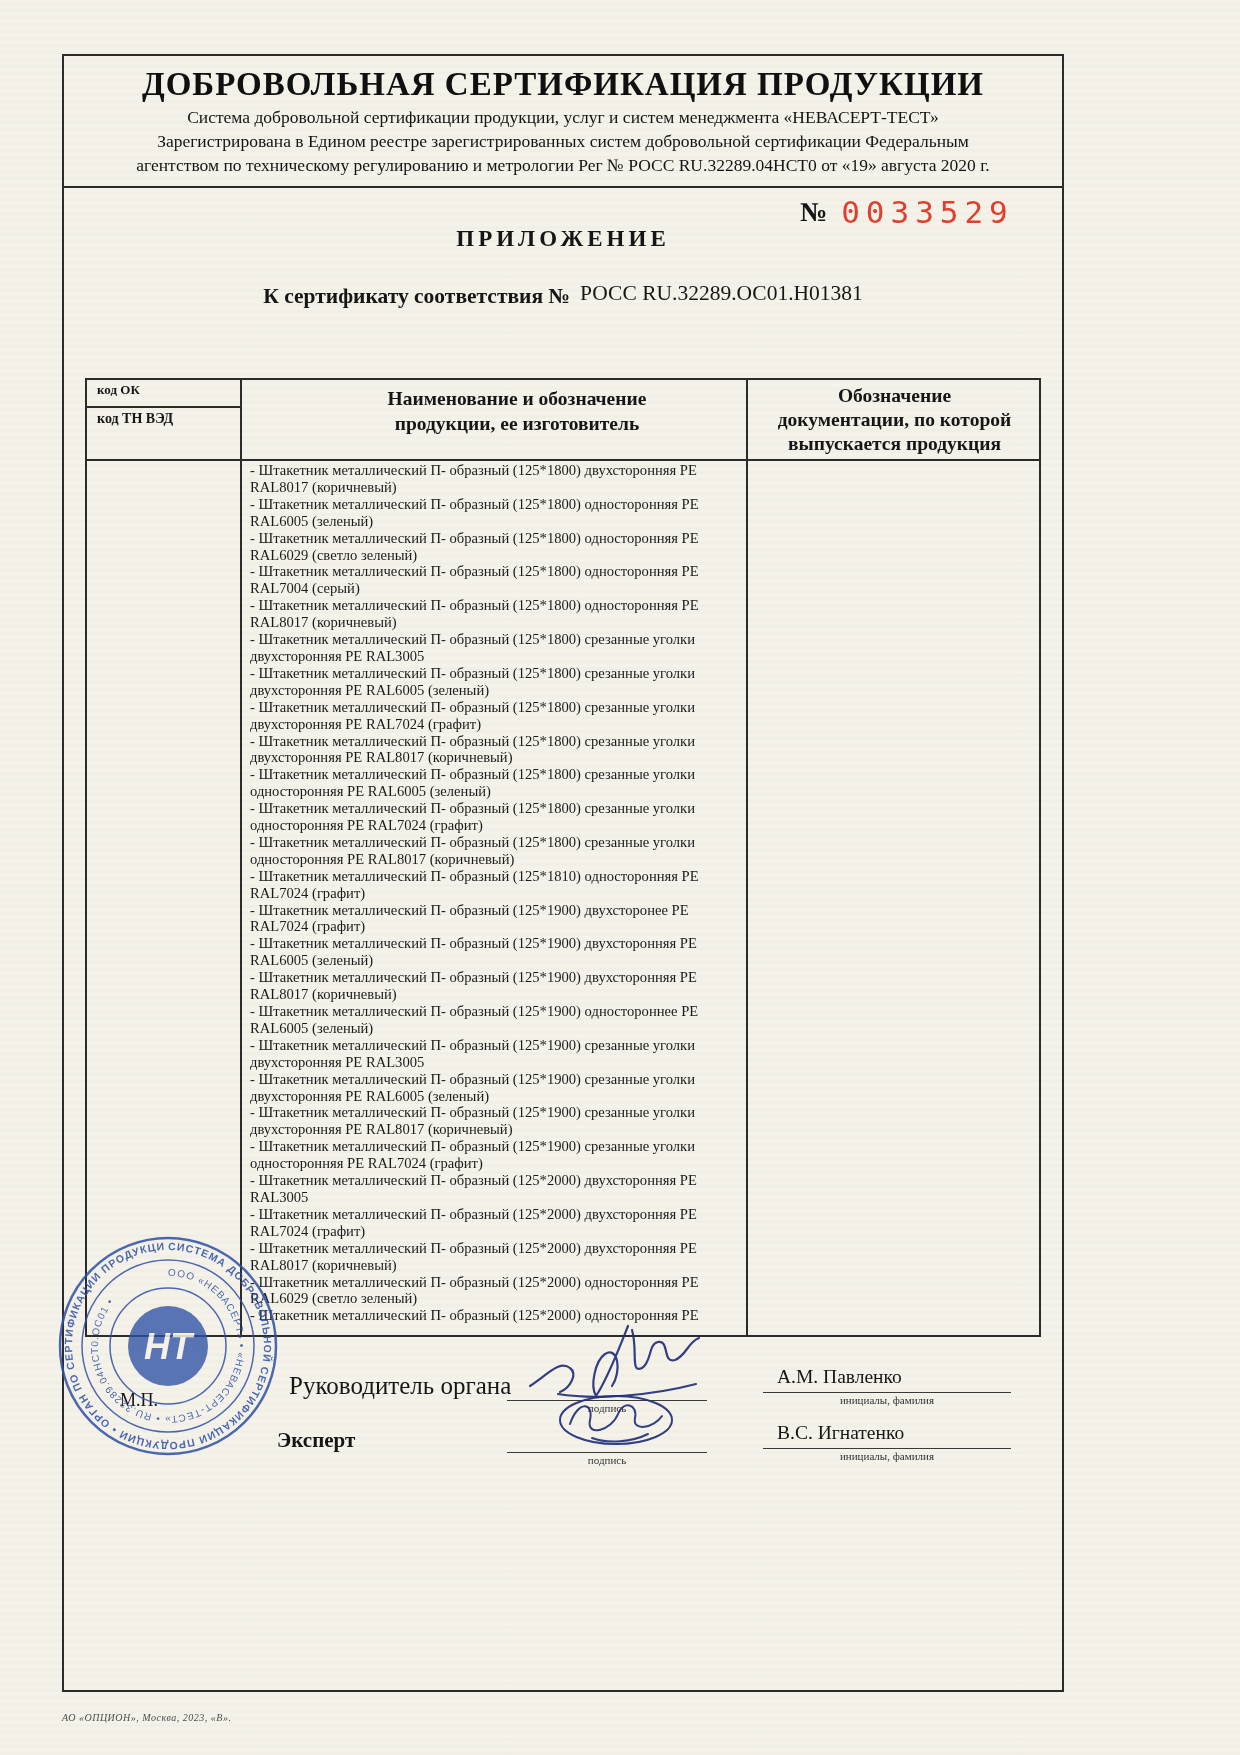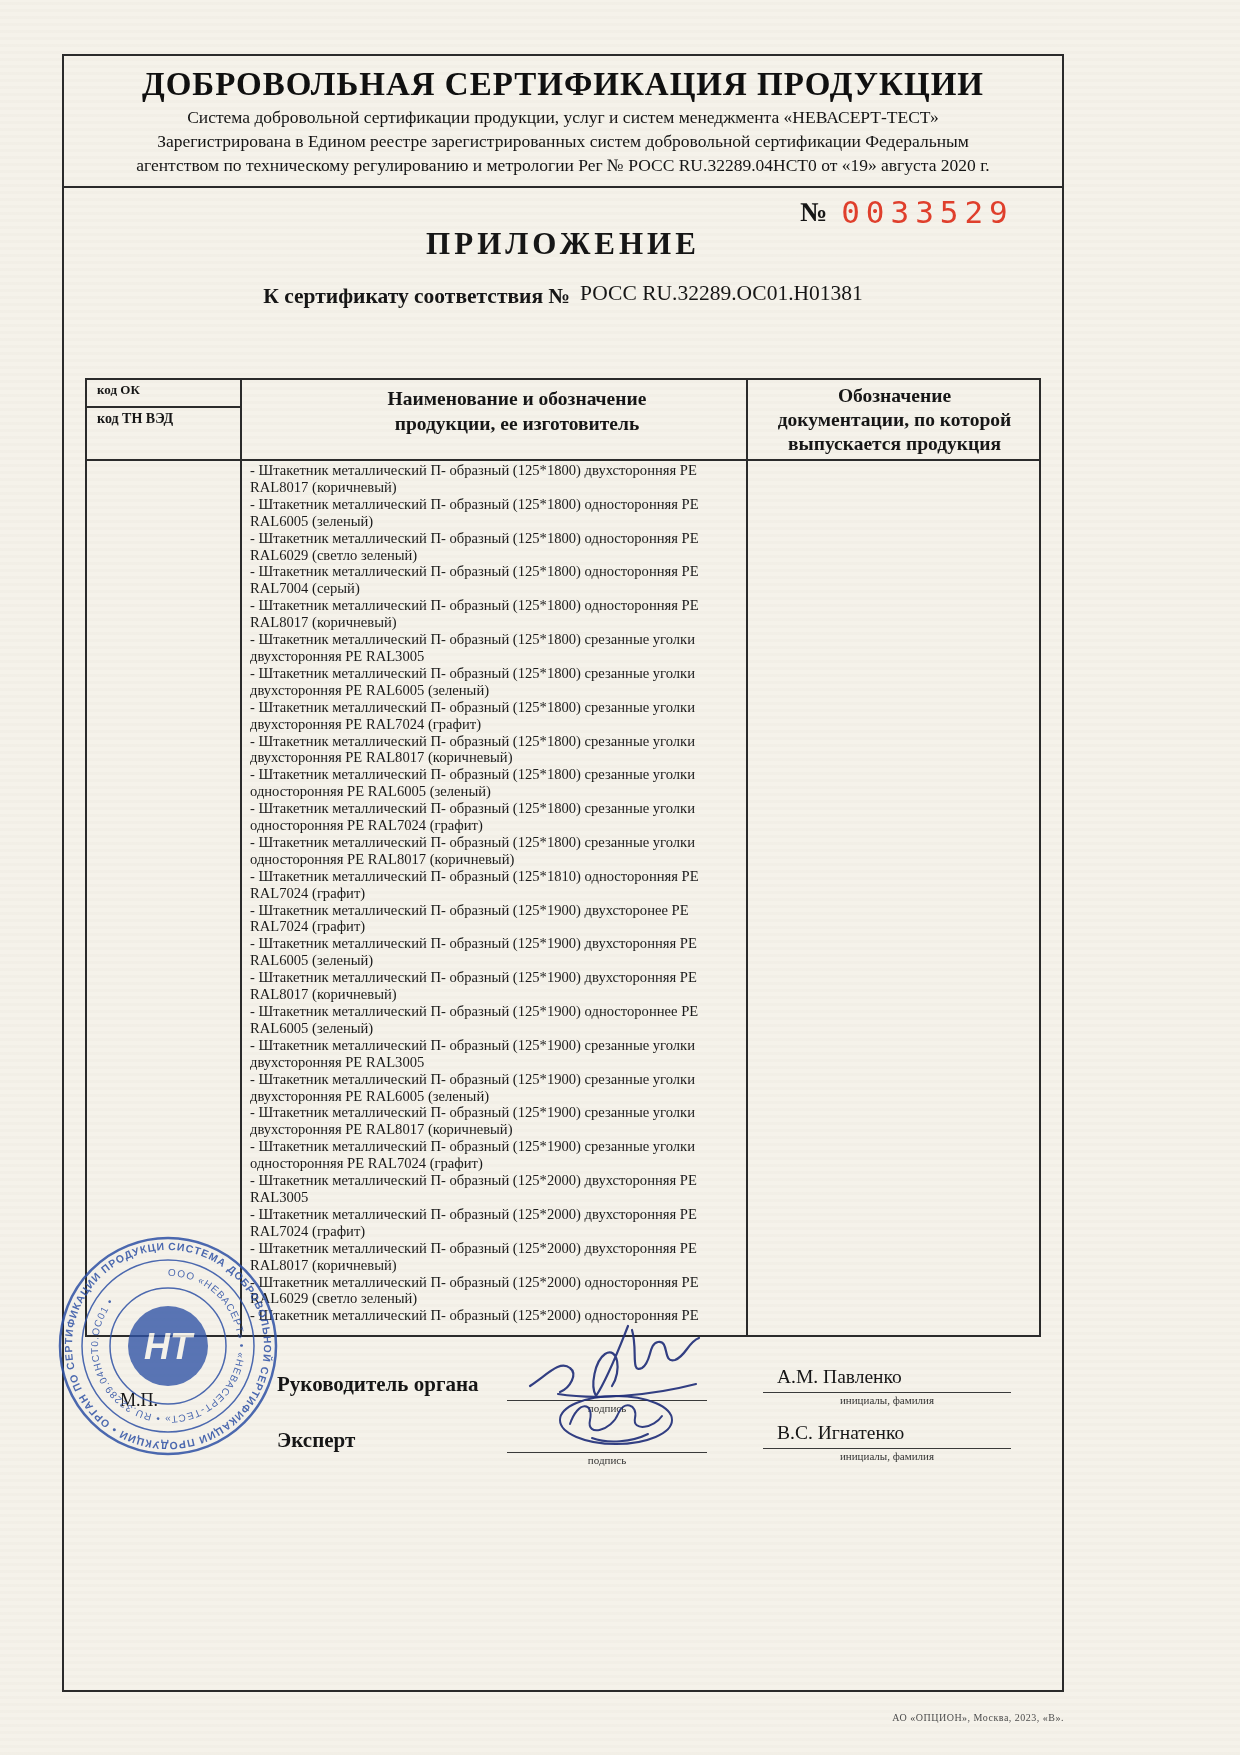--- a/index.html
+++ b/index.html
@@ -40,7 +40,7 @@
 
   .appendix-title {
     position:absolute; left:62px; top:226px; width:1002px;
-    text-align:center; font-size:31px; font-weight:bold; letter-spacing:4px;
+    text-align:center; font-size:23px; font-weight:bold; letter-spacing:4px;
   }
 
   .cert-line {

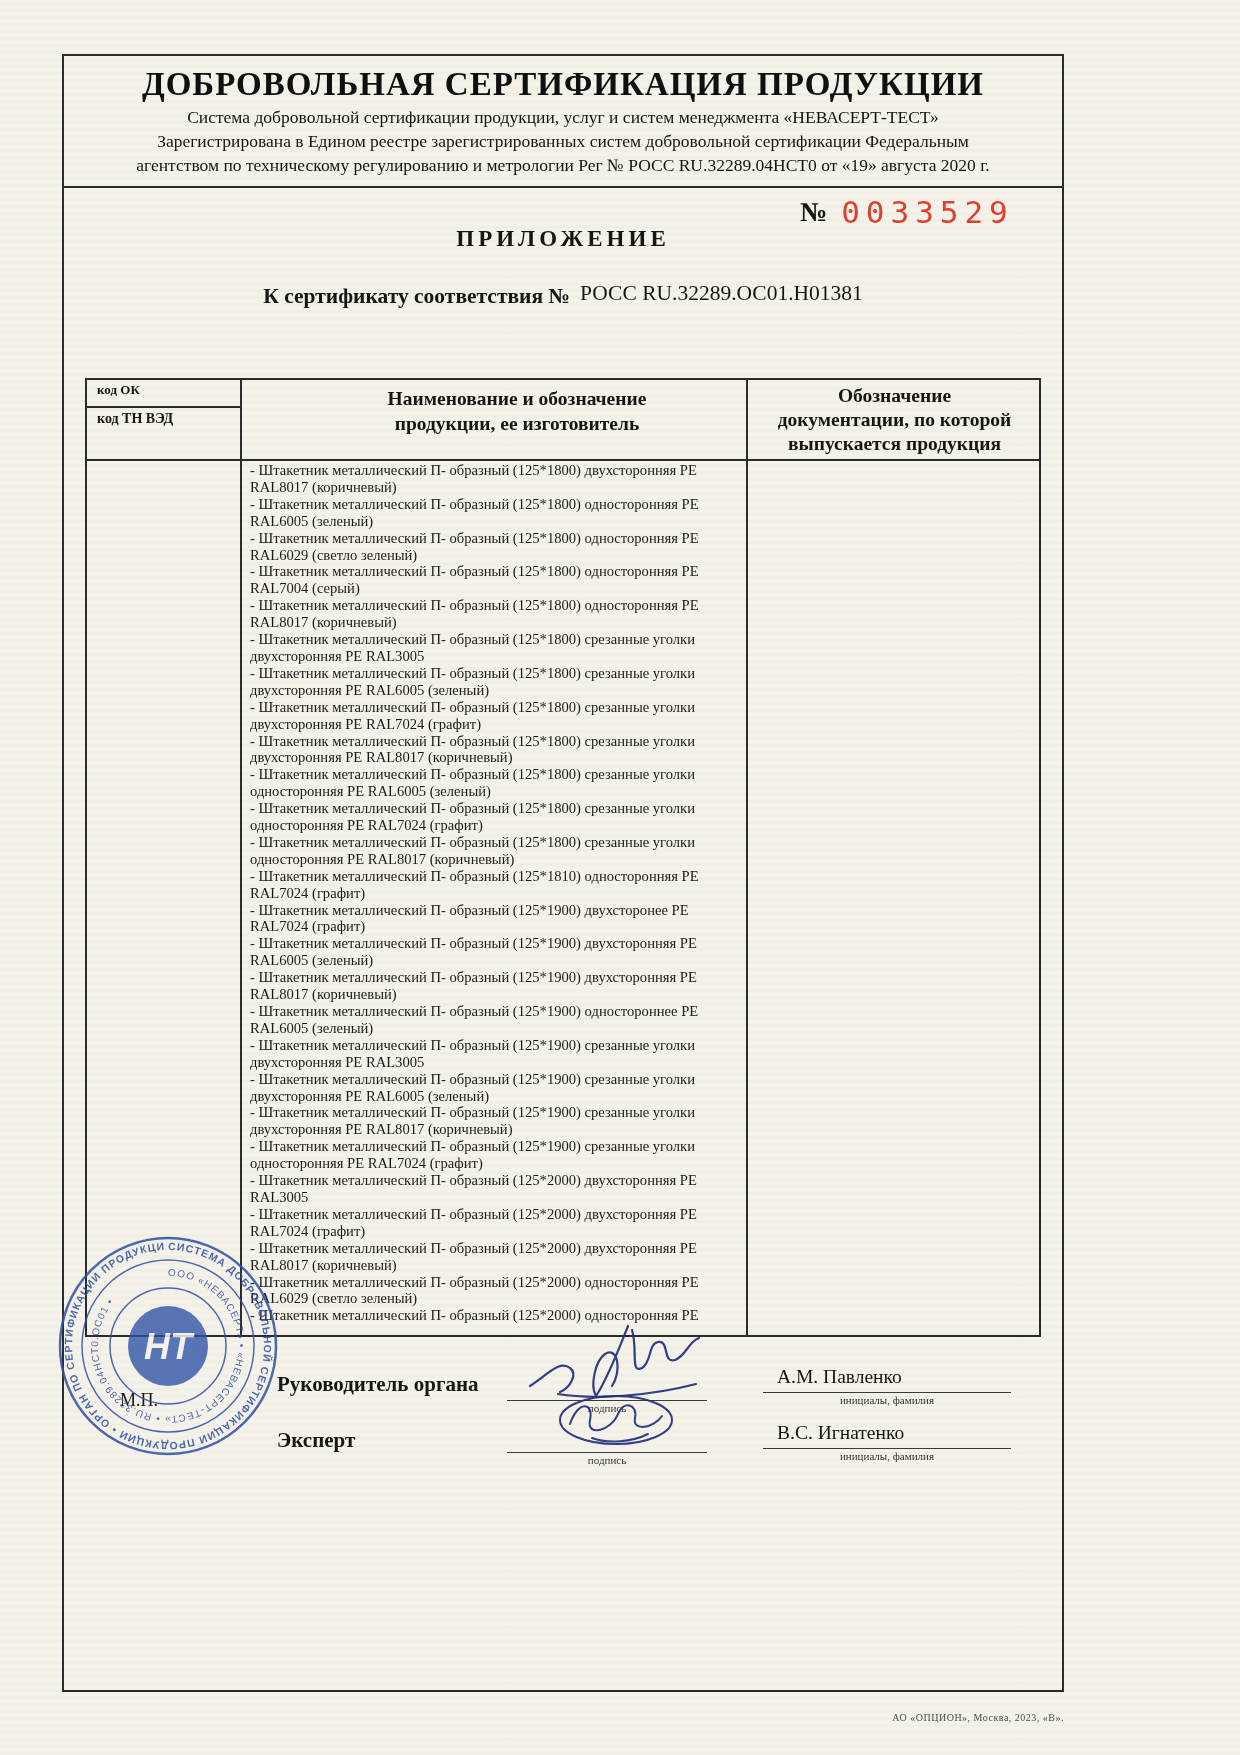--- a/index.html
+++ b/index.html
@@ -83,7 +83,7 @@
   
   .mp { position:absolute; left:120px; top:1390px; font-size:18px; }
 
-  .role-head  { position:absolute; left:277px; top:1372px; font-size:21px; font-weight:bold; }
+  .role-head  { position:absolute; left:289px; top:1372px; font-size:25px; font-weight:normal; }
   .role-expert{ position:absolute; left:277px; top:1428px; font-size:21px; font-weight:bold; }
 
   .sig-line-1 { position:absolute; left:507px; top:1400px; width:200px; border-top:1.5px solid #3a3a3a; }

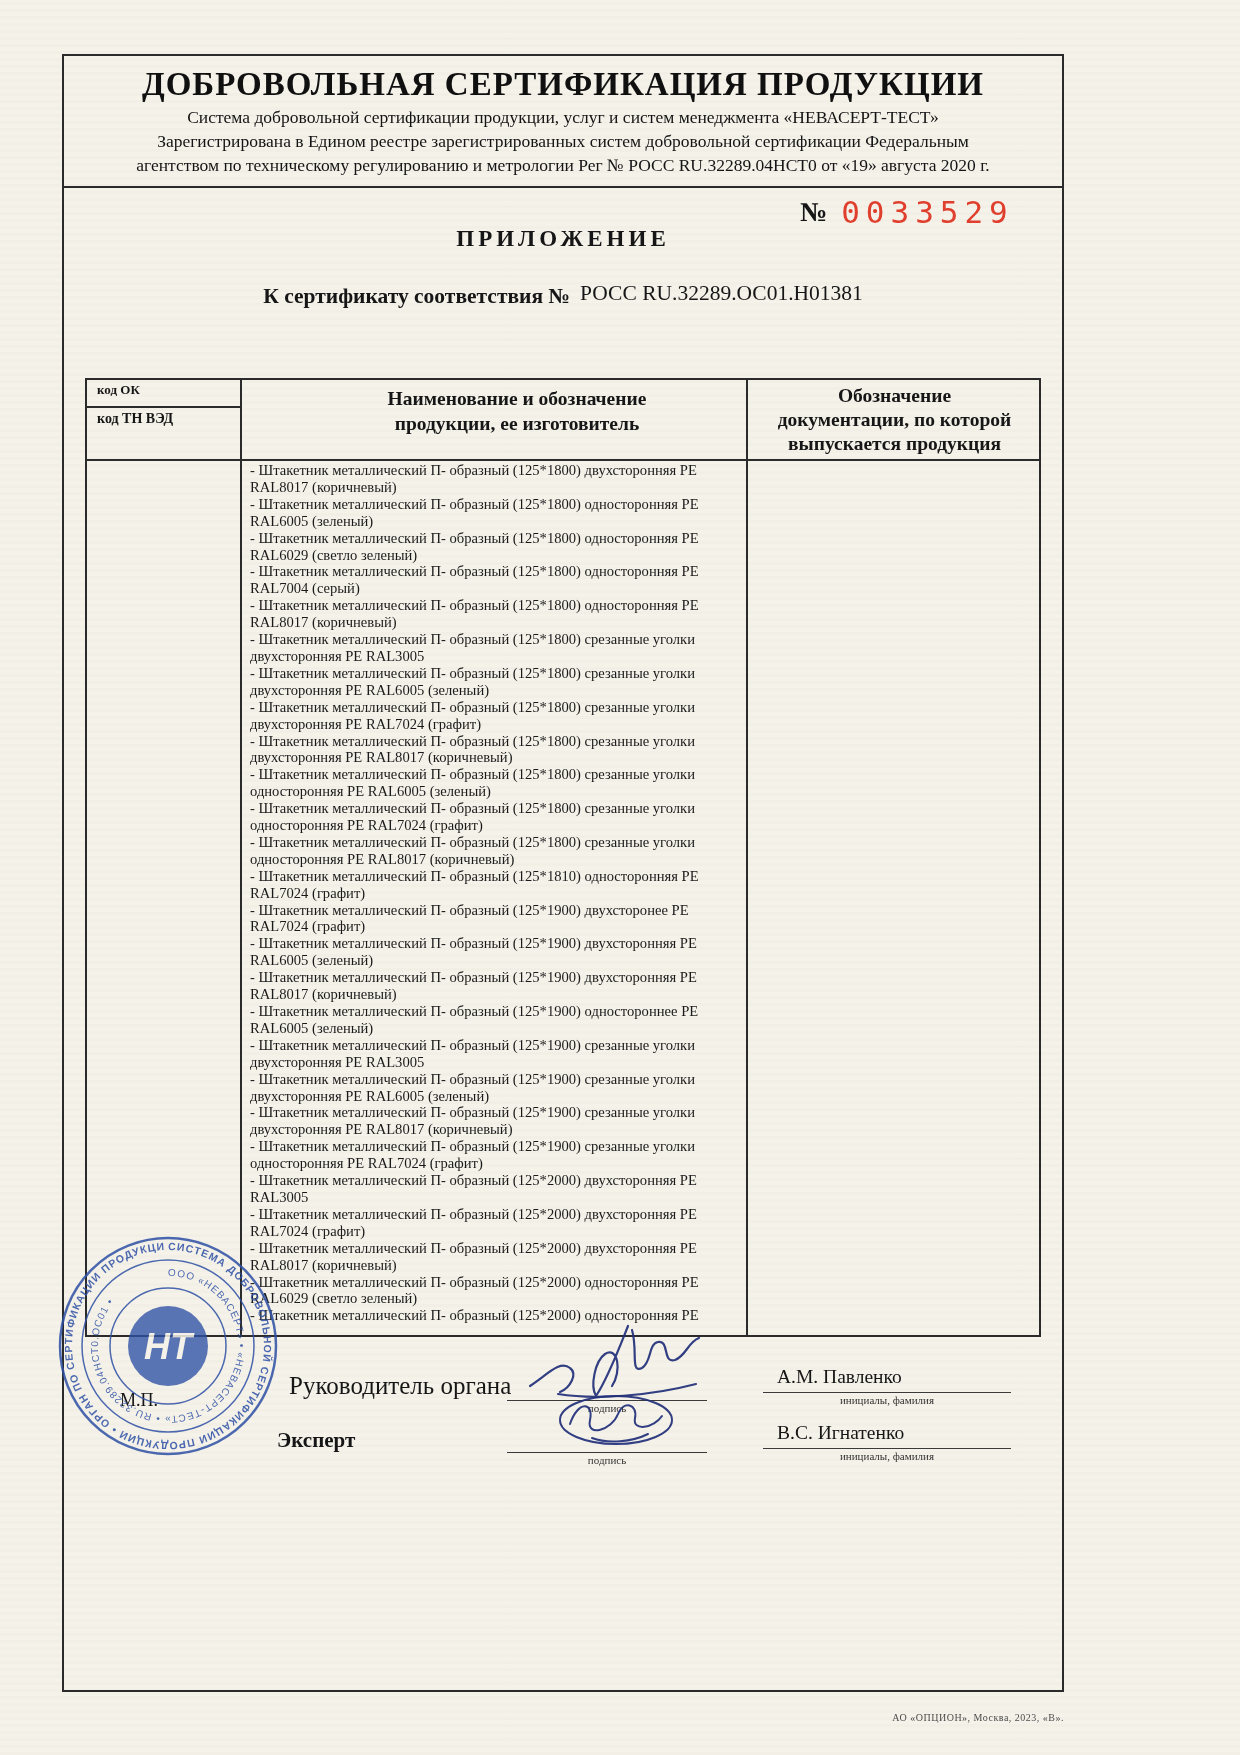--- a/index.html
+++ b/index.html
@@ -106,7 +106,7 @@
 
   .footer-note {
     position:absolute; left:62px; top:1712px; width:1002px;
-    text-align:right; font-size:10px; color:#4d4d4d; letter-spacing:0.5px;
+    text-align:left; font-size:10px; color:#4d4d4d; letter-spacing:0.5px;font-style:italic;
   }
 </style>
 </head>

